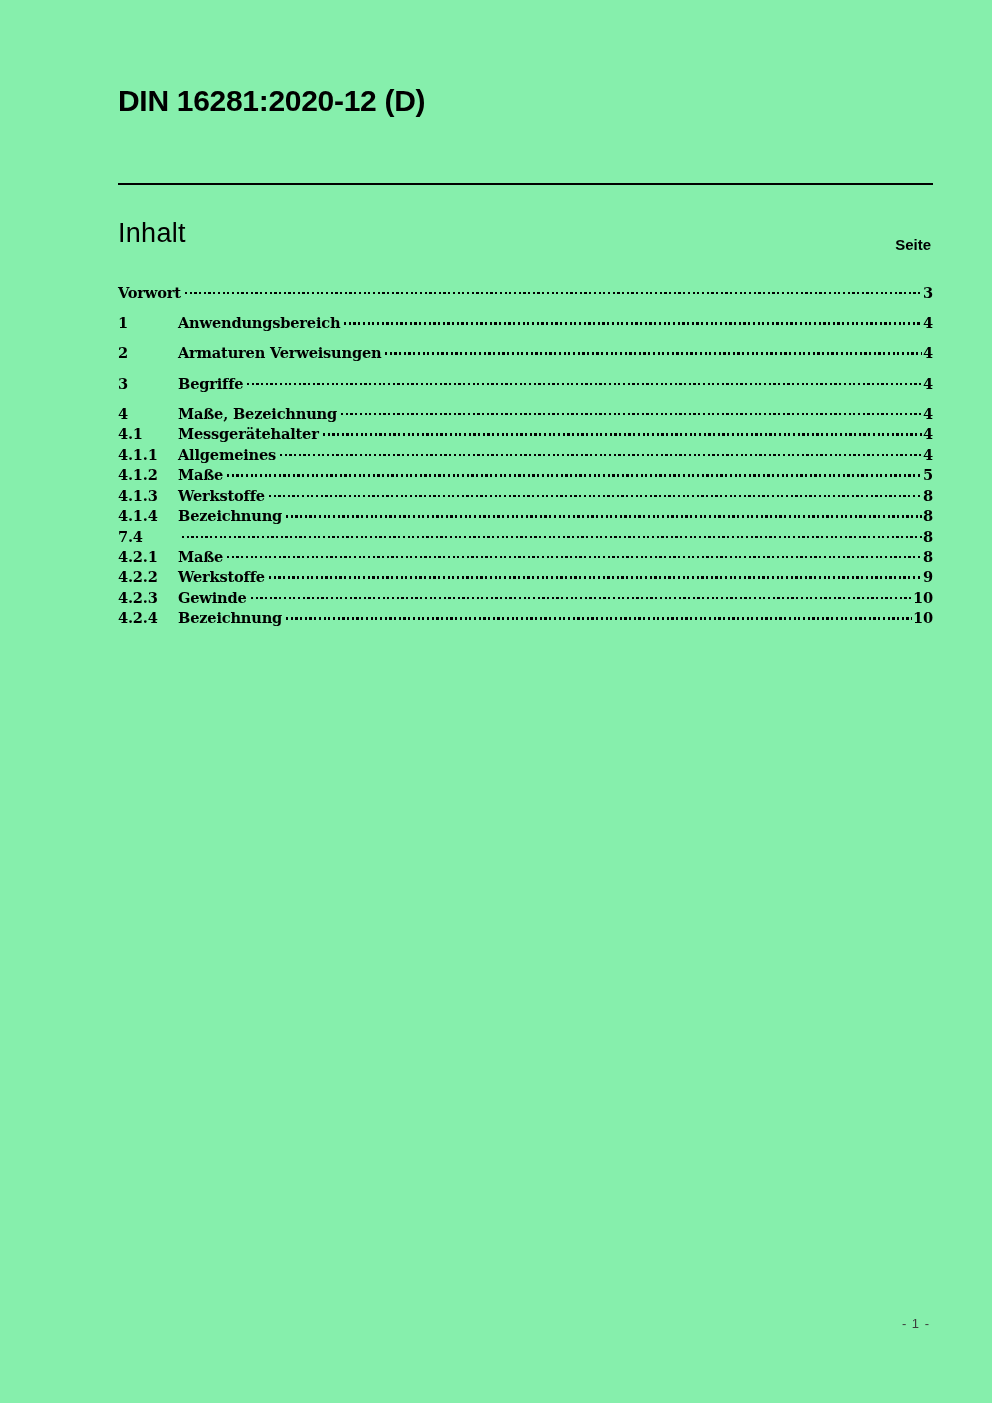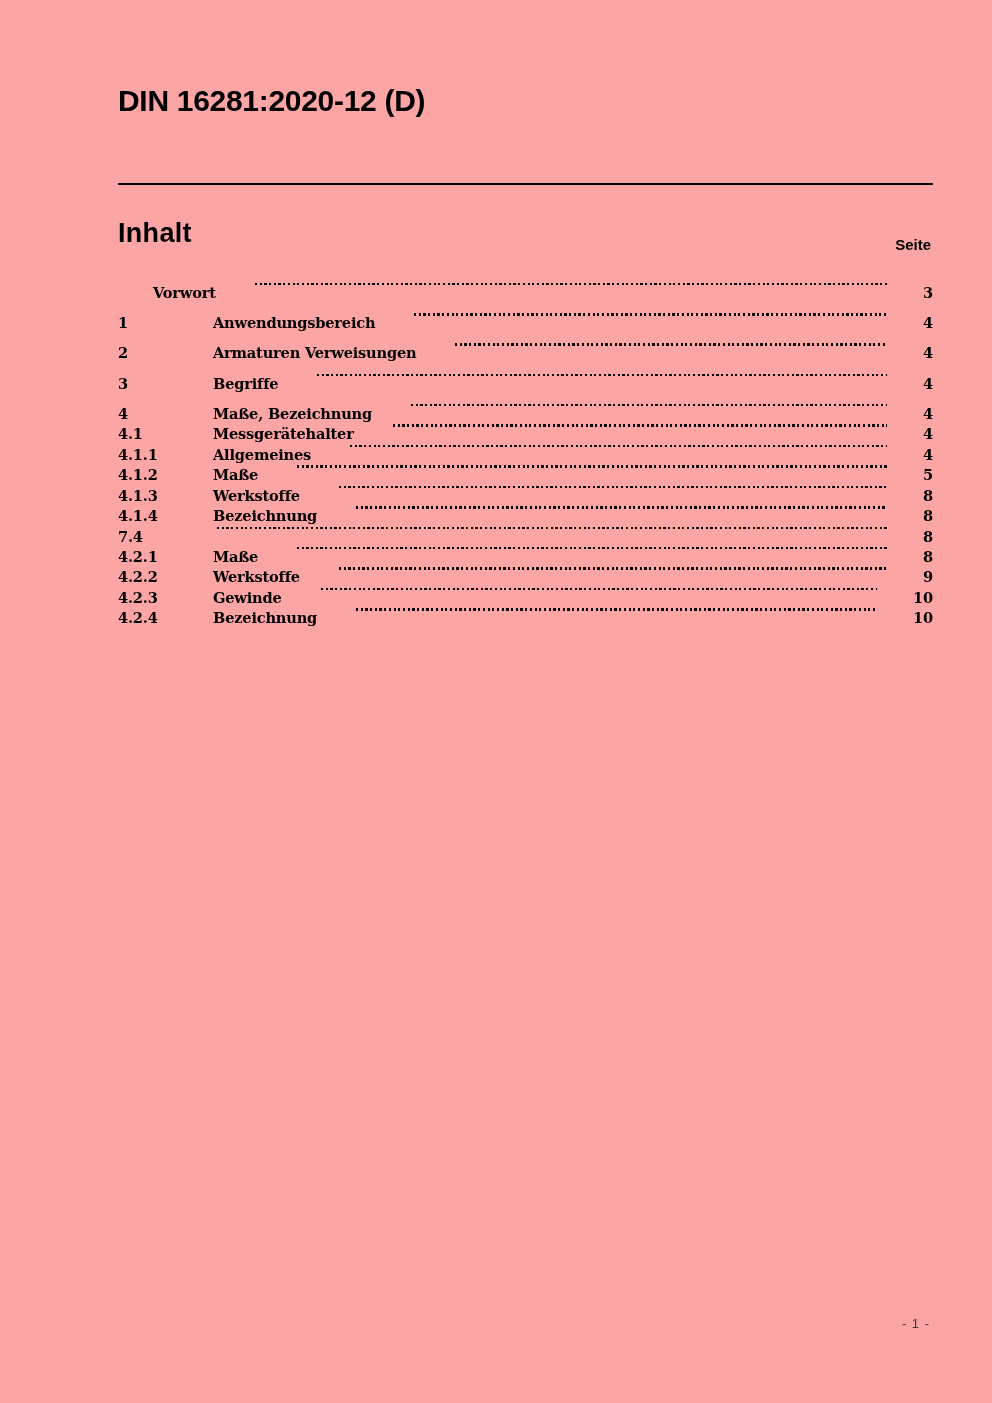--- a/index.html
+++ b/index.html
@@ -8,7 +8,7 @@
     position: relative;
     width: 992px;
     height: 1403px;
-    background: #fca5a5;
+    background: #86efac;
     font-family: "Liberation Sans", sans-serif;
     color: #000000;
     overflow: hidden;

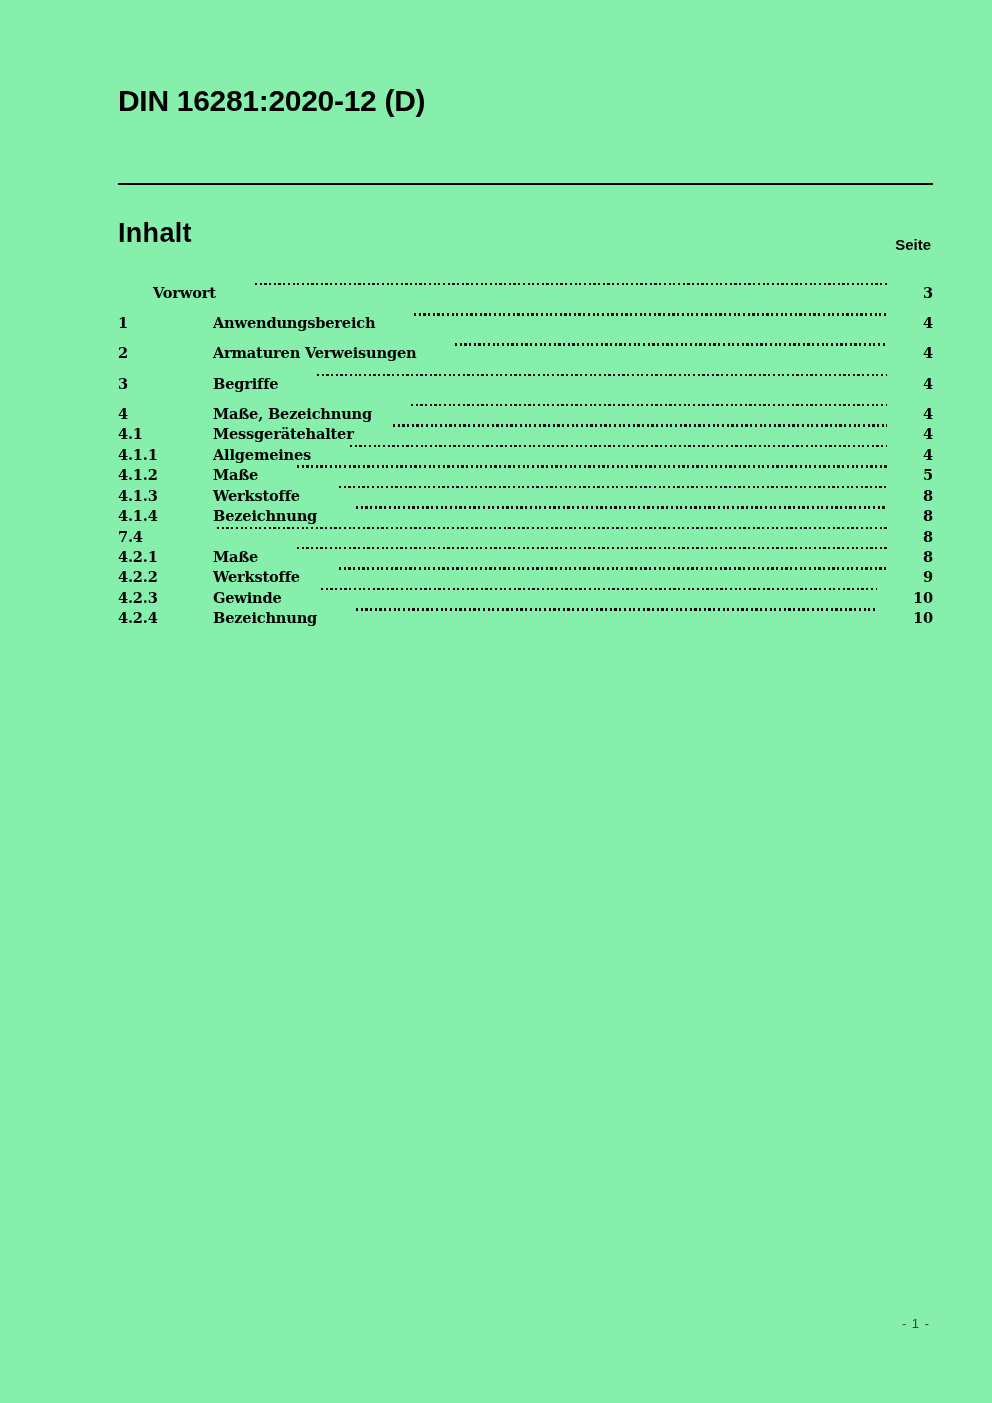--- a/index.html
+++ b/index.html
@@ -38,7 +38,7 @@
     position: absolute;
     top: 218px; left: 118px;
     font-size: 27px;
-    font-weight: bold;
+    font-weight: normal;
     letter-spacing: 0.3px;
   }
   .toc-col-label {

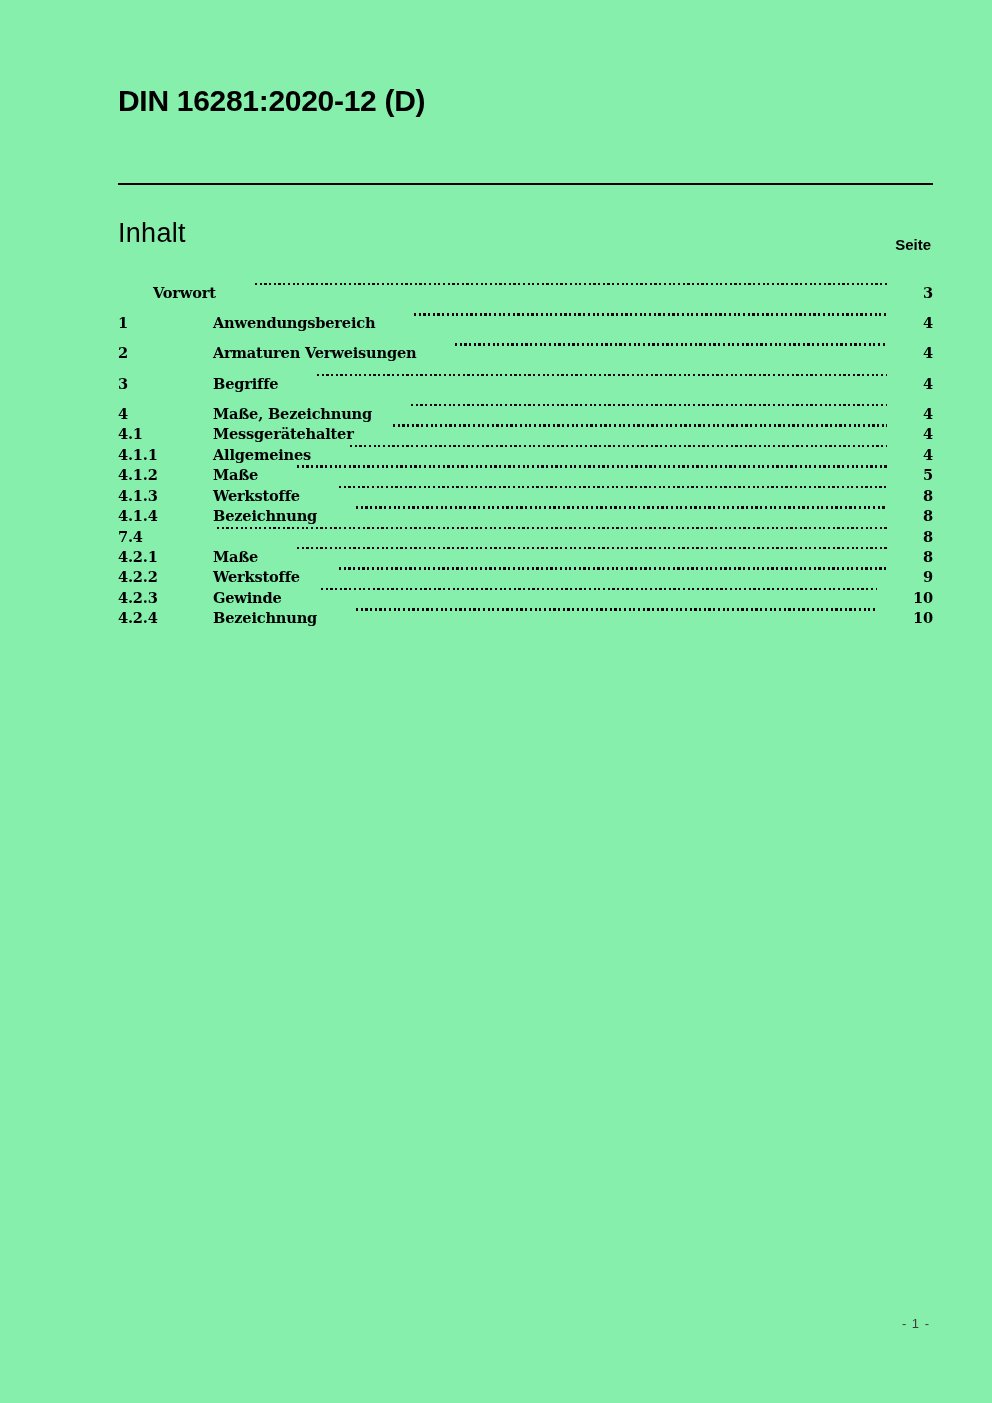--- a/index.html
+++ b/index.html
@@ -58,10 +58,9 @@
   }
   .toc-row {
     display: flex;
-    align-items: flex-start;
+    align-items: center;
     line-height: 20.4px;
     white-space: nowrap;
-    gap: 35px;
   }
   .lvl-top { margin-top: 9.9px; }
   .toc-num { flex: 0 0 60px; }

